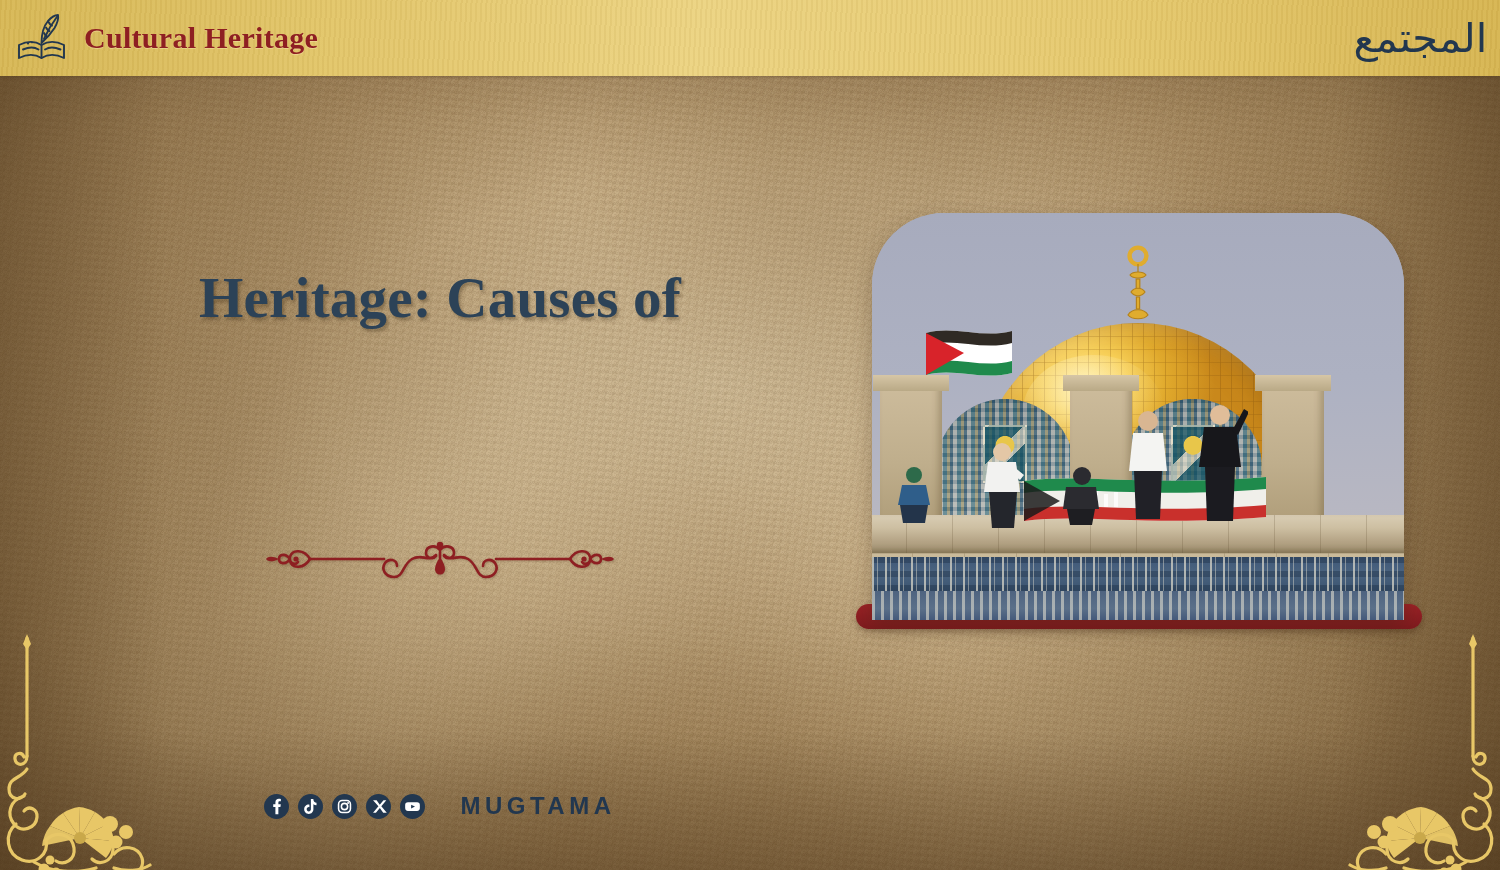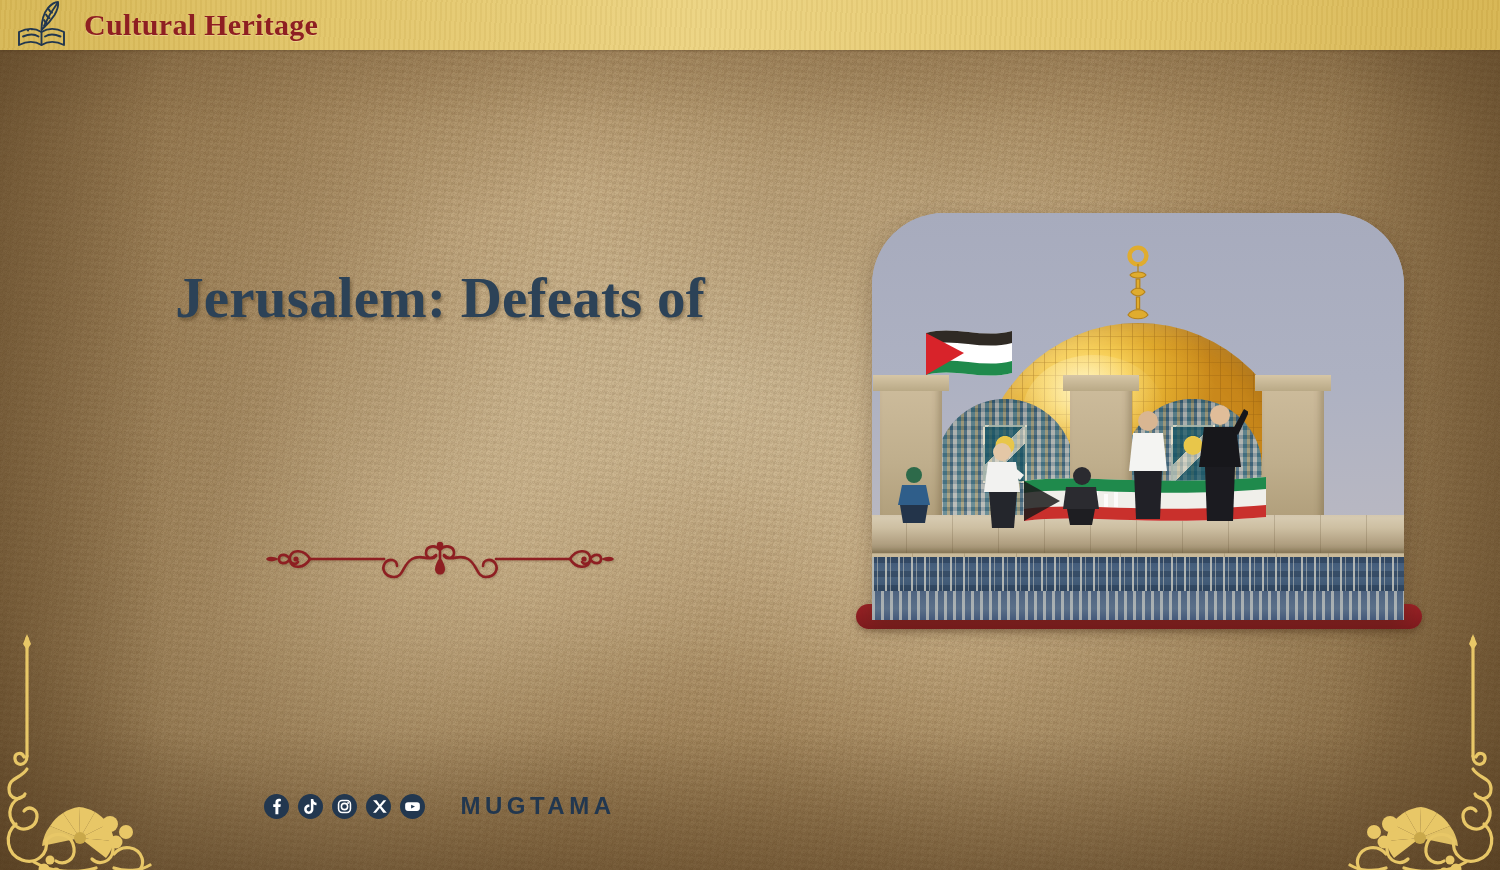--- a/index.html
+++ b/index.html
@@ -66,7 +66,7 @@
   
   .header {
     position:absolute; left:0; top:0;
-    width:1500px; height:50px;
+    width:1500px; height:76px;
     display:flex; align-items:center;
     overflow:hidden;
     background:

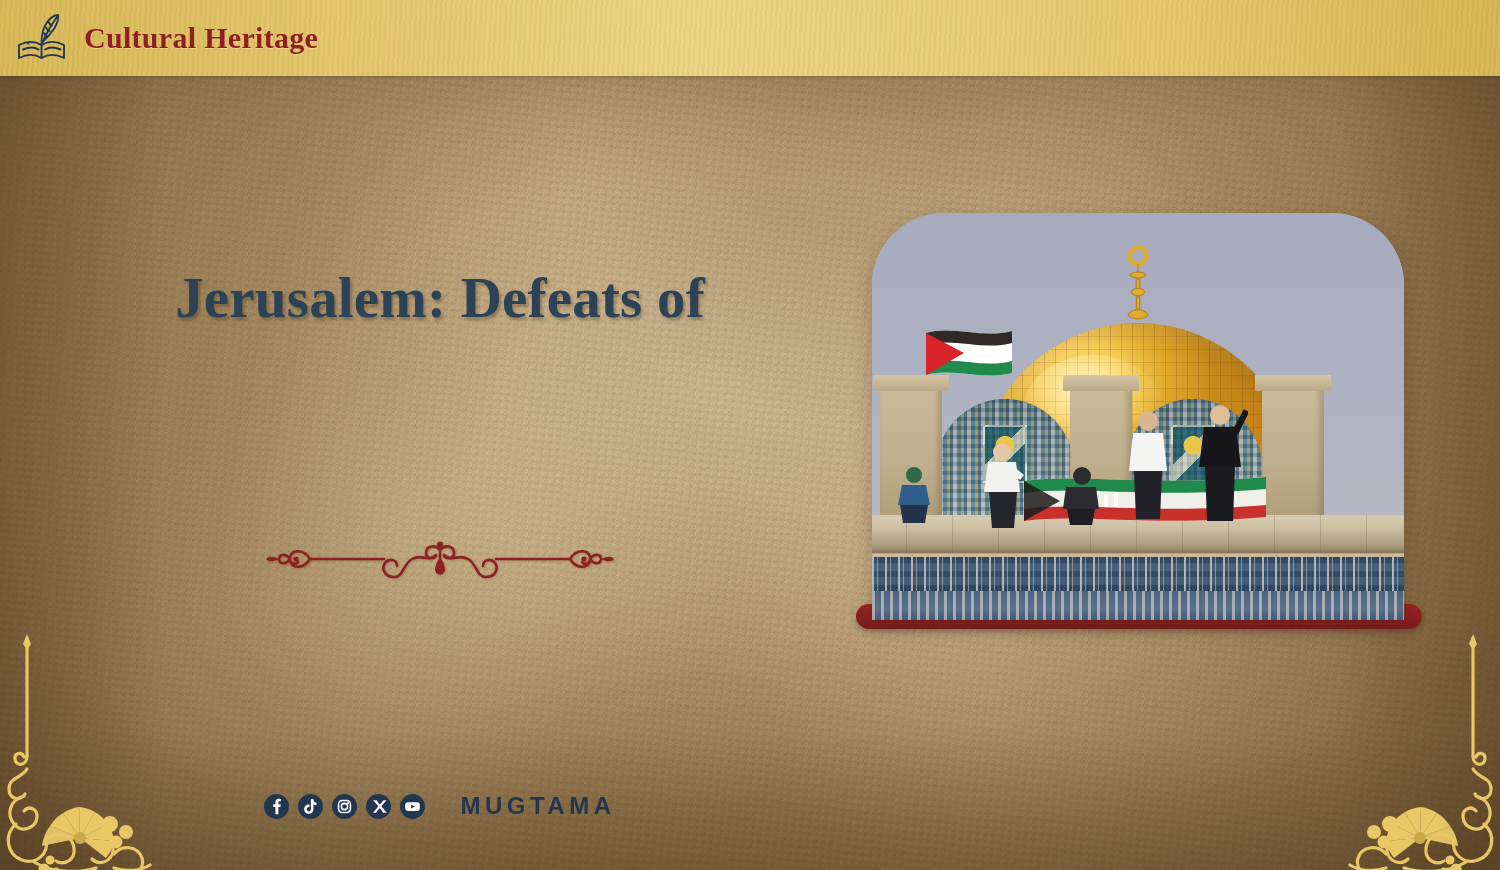--- a/index.html
+++ b/index.html
@@ -351,6 +351,9 @@
         </g>
       </svg>
       <div class="header-title">Cultural Heritage</div>
+    </div>
+    <div class="brand-logo">
+      <span class="brand-logo-text">المجتمع</span>
     </div>
   </div>
 

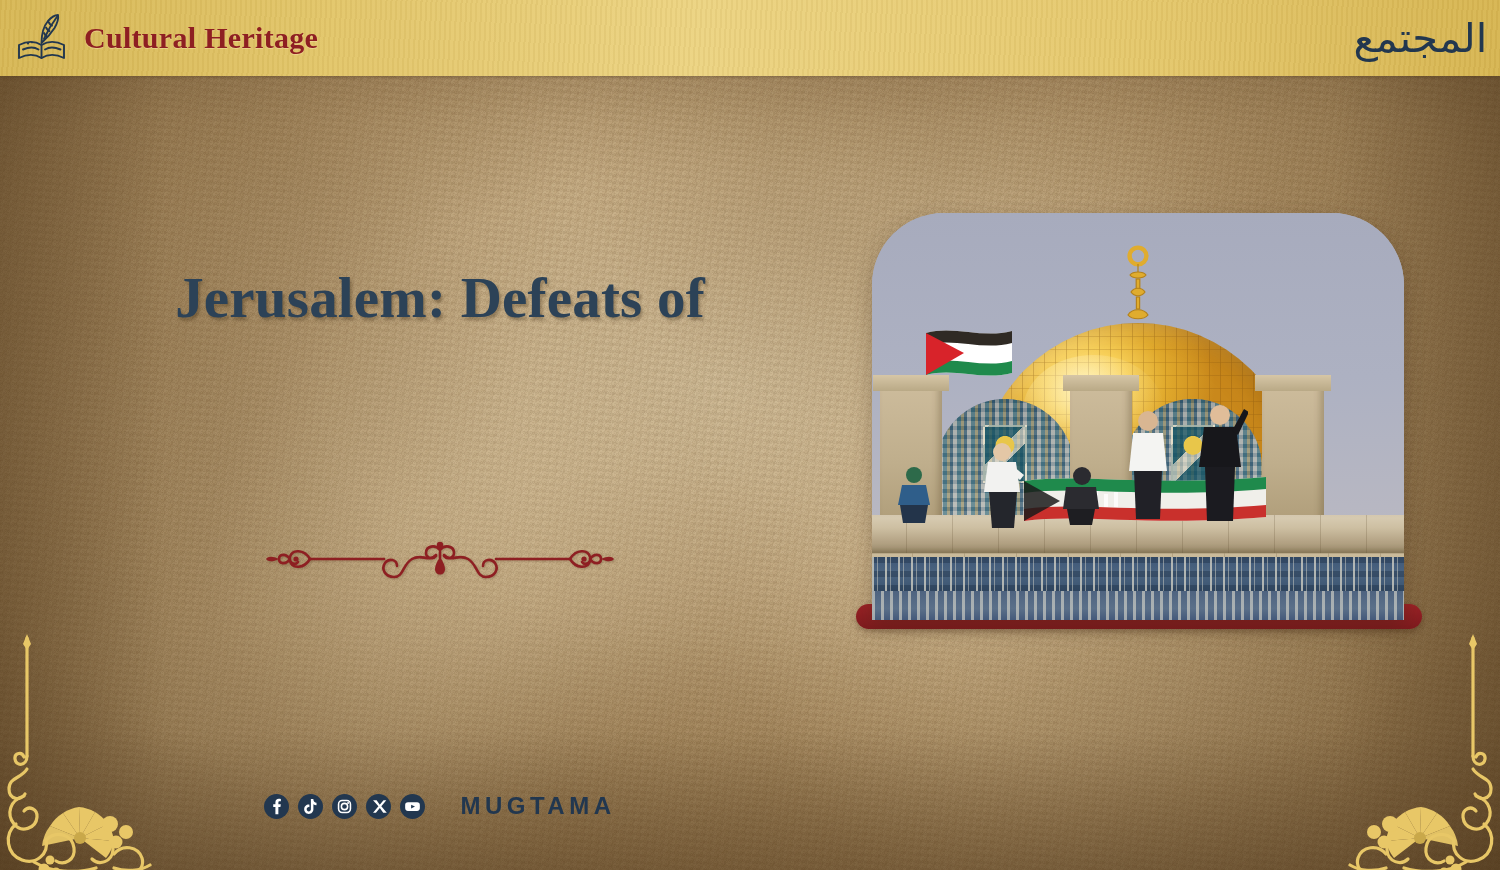--- a/index.html
+++ b/index.html
@@ -359,7 +359,7 @@
 
   <div class="title-block">
     <h1 class="main-title">
-      <span class="title-line">Jerusalem: Defeats of</span>
+      <span class="title-line">Heritage: Causes of</span>
     </h1>
   </div>
 

